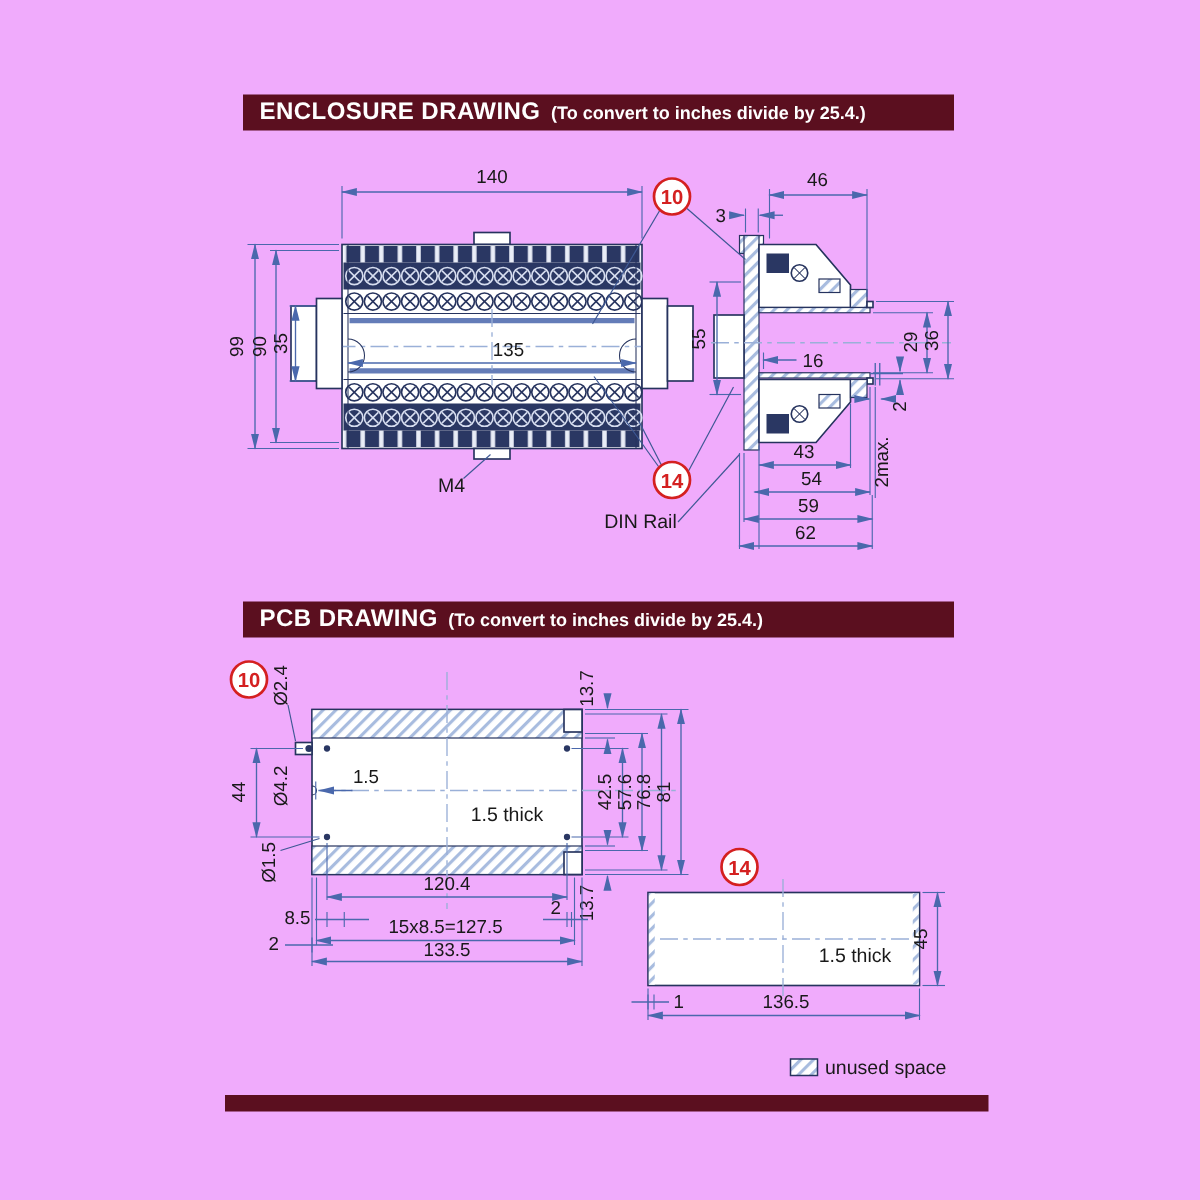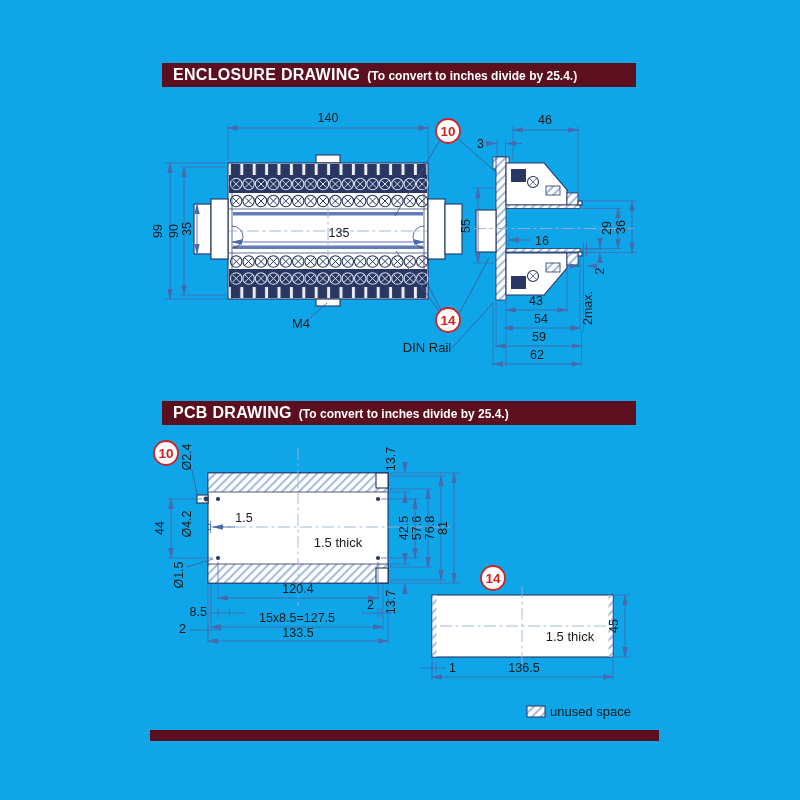--- a/index.html
+++ b/index.html
@@ -3,7 +3,7 @@
 <meta charset="utf-8">
 <style>
   html,body{margin:0;padding:0;background:#fff;}
-  #page{position:relative;width:800px;height:800px;background:#0ea5e9;font-family:"Liberation Sans",sans-serif;overflow:hidden;}
+  #page{position:relative;width:800px;height:800px;background:#f0abfc;font-family:"Liberation Sans",sans-serif;overflow:hidden;}
   .hdr{position:absolute;left:162px;width:474px;height:24px;background:#5b0f1f;color:#fff;
        display:flex;align-items:baseline;gap:7px;padding:0 0 0 11px;box-sizing:border-box;}
   .hdr .t{font-size:16px;font-weight:bold;letter-spacing:.3px;line-height:23px;}

